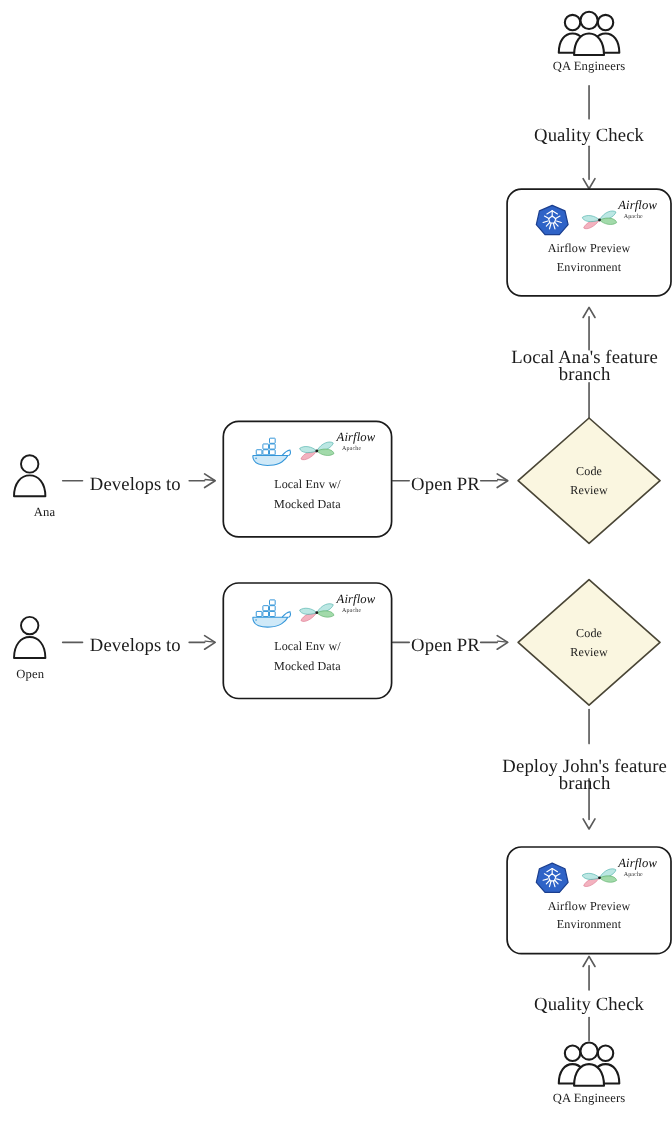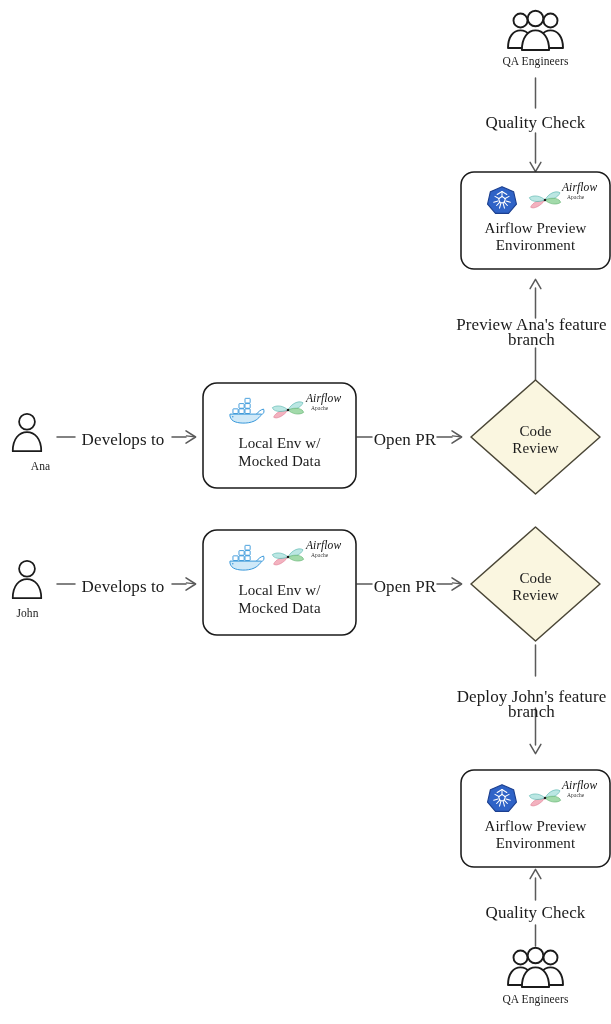--- a/index.html
+++ b/index.html
@@ -32,7 +32,7 @@
     user-select: none;
   }
   .node-text {
-    font-size: 15px;
+    font-size: 11px;
   }
   .edge-text {
     font-size: 17px;

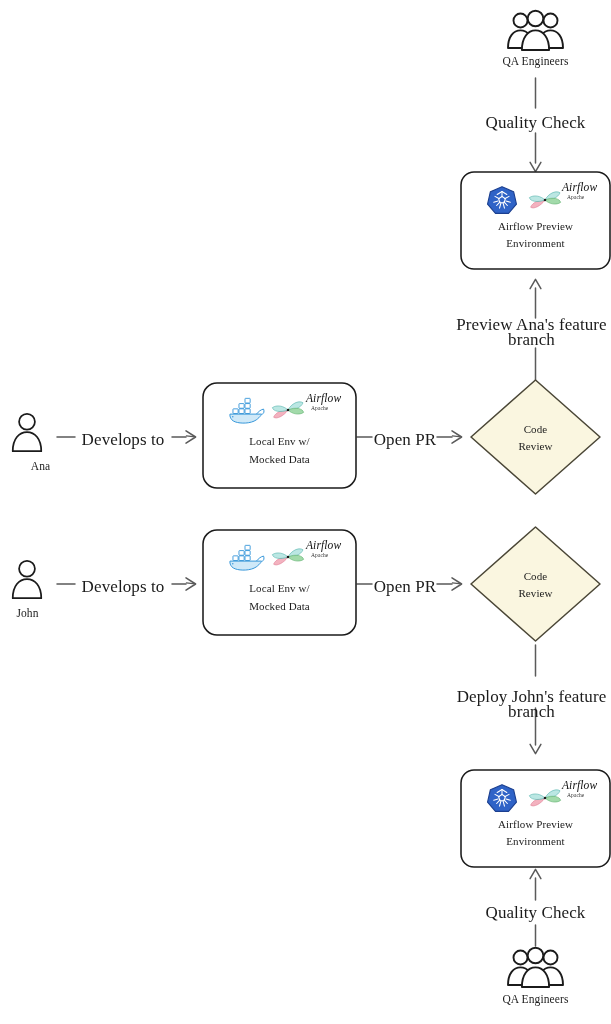--- a/index.html
+++ b/index.html
@@ -257,7 +257,7 @@
 
 <div class="lbl edge-text" style="left:472px; top:112px; width:127px;">Quality Check</div>
 
-<div class="lbl edge-text" style="left:452px; top:314px; width:159px;">Preview Ana's feature</div>
+<div class="lbl edge-text" style="left:452px; top:314px; width:159px;">Local Ana's feature</div>
 <div class="lbl edge-text" style="left:452px; top:329px; width:159px;">branch</div>
 
 <div class="lbl actor-text" style="left:13px; top:459px; width:55px;">Ana</div>

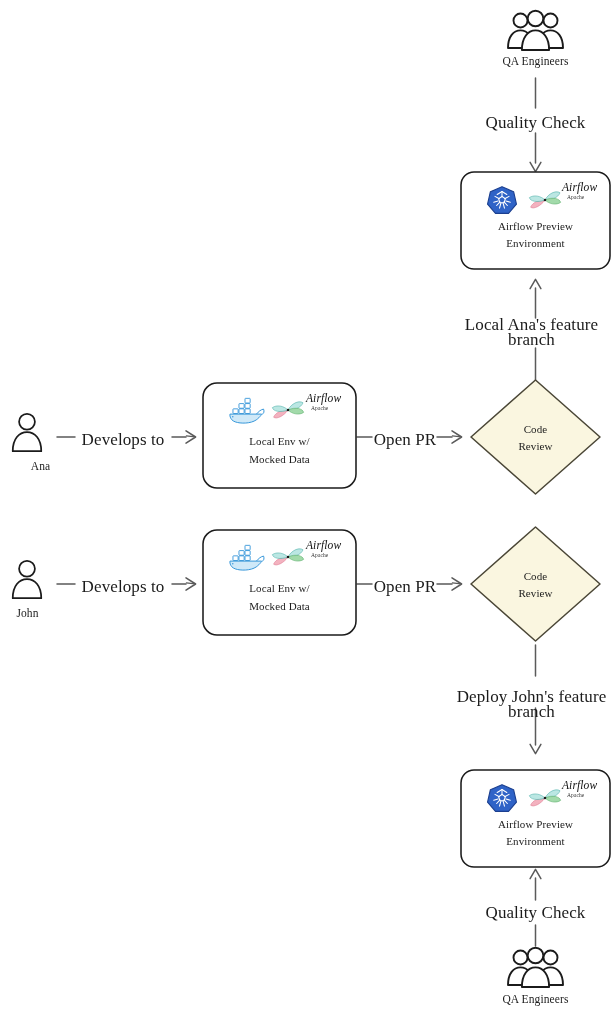--- a/index.html
+++ b/index.html
@@ -275,7 +275,7 @@
 <div class="lbl node-text" style="left:486px; top:422px; width:99px;">Code</div>
 <div class="lbl node-text" style="left:486px; top:439px; width:99px;">Review</div>
 
-<div class="lbl actor-text" style="left:0px; top:606px; width:55px;">John</div>
+<div class="lbl actor-text" style="left:0px; top:606px; width:55px;">Open</div>
 
 <div class="lbl edge-text" style="left:70px; top:576px; width:106px;">Develops to</div>
 

